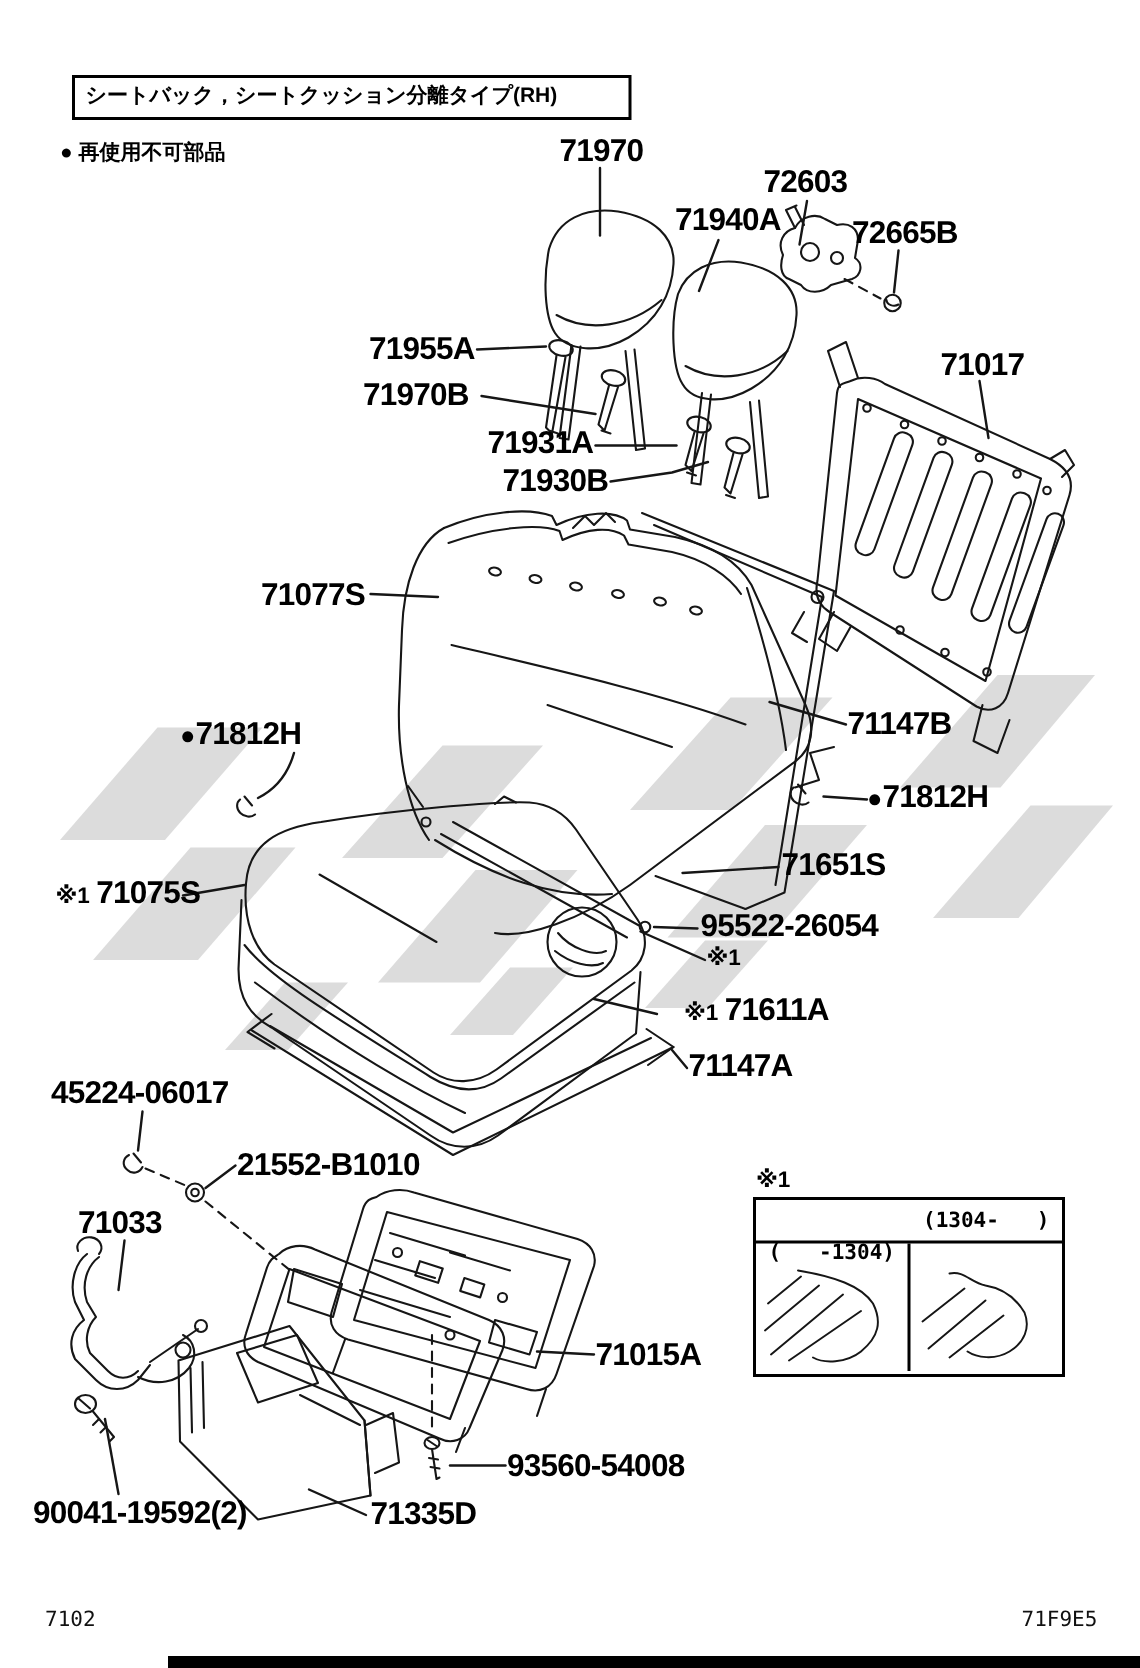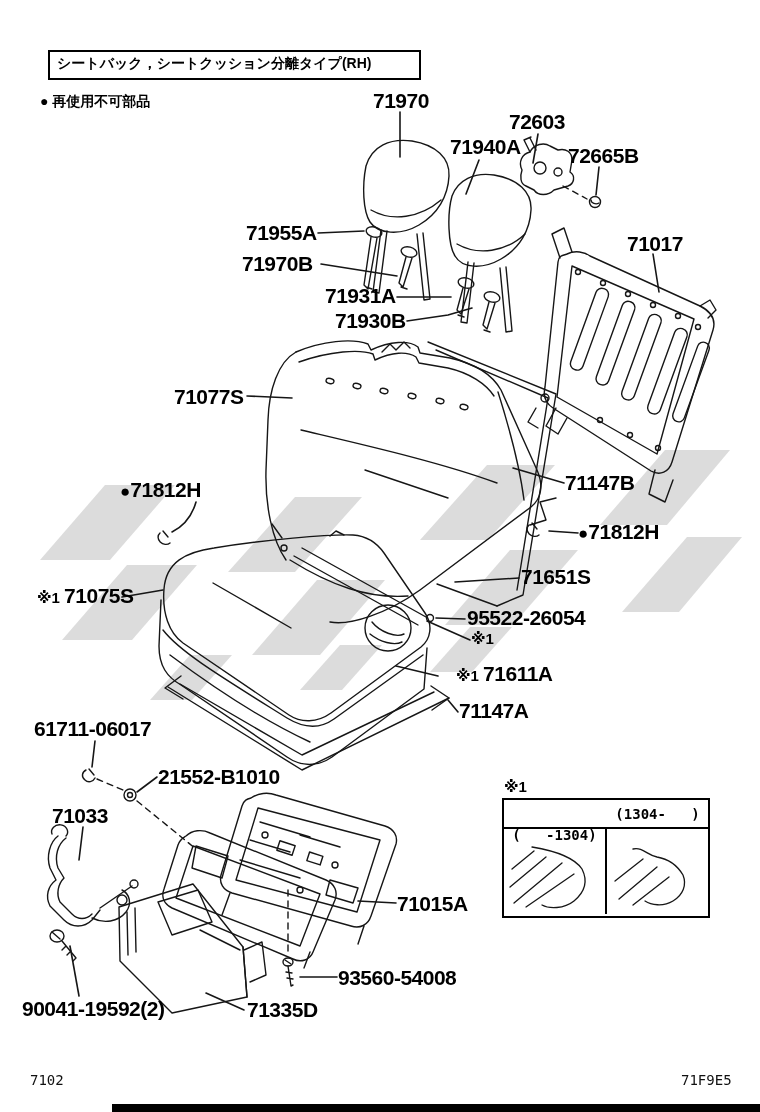--- a/index.html
+++ b/index.html
@@ -282,7 +282,7 @@
       <div class="lbl" style="left: 456px; top: 663px;"><span class="pre">※1 </span><span>71611A</span></div>
       <div class="lbl" style="left: 459px; top: 700px;"><span>71147A</span></div>
       <div class="lbl" style="left: 18px; top: 585px; margin-left: 19px;"><span class="pre">※1 </span><span>71075S</span></div>
-      <div class="lbl" style="left: 34px; top: 718px;"><span>61711-06017</span></div>
+      <div class="lbl" style="left: 34px; top: 718px;"><span>45224-06017</span></div>
       <div class="lbl" style="left: 158px; top: 766px;"><span>21552-B1010</span></div>
       <div class="lbl" style="left: 52px; top: 805px;"><span>71033</span></div>
       <div class="lbl" style="left: 397px; top: 893px;"><span>71015A</span></div>

